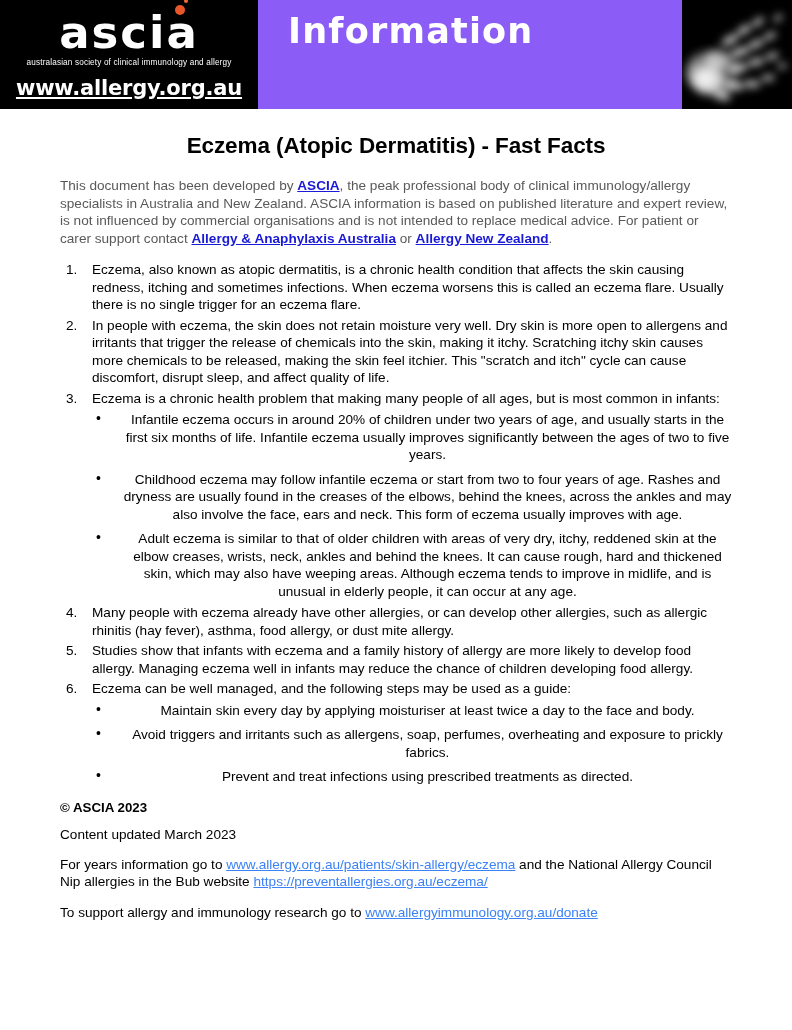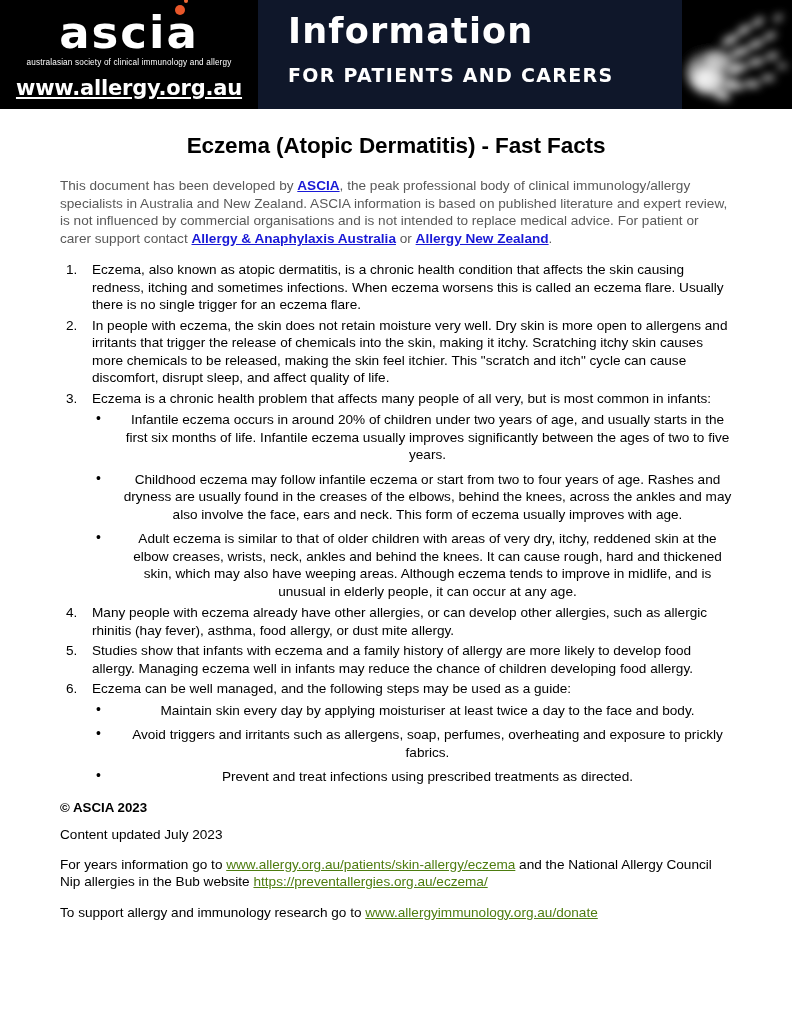--- a/index.html
+++ b/index.html
@@ -92,7 +92,7 @@
 
   .banner-mid {
     flex: 1 1 auto;
-    background: #0f172a;
+    background: #8b5cf6;
     position: relative;
     padding-left: 47px;
     box-sizing: border-box;

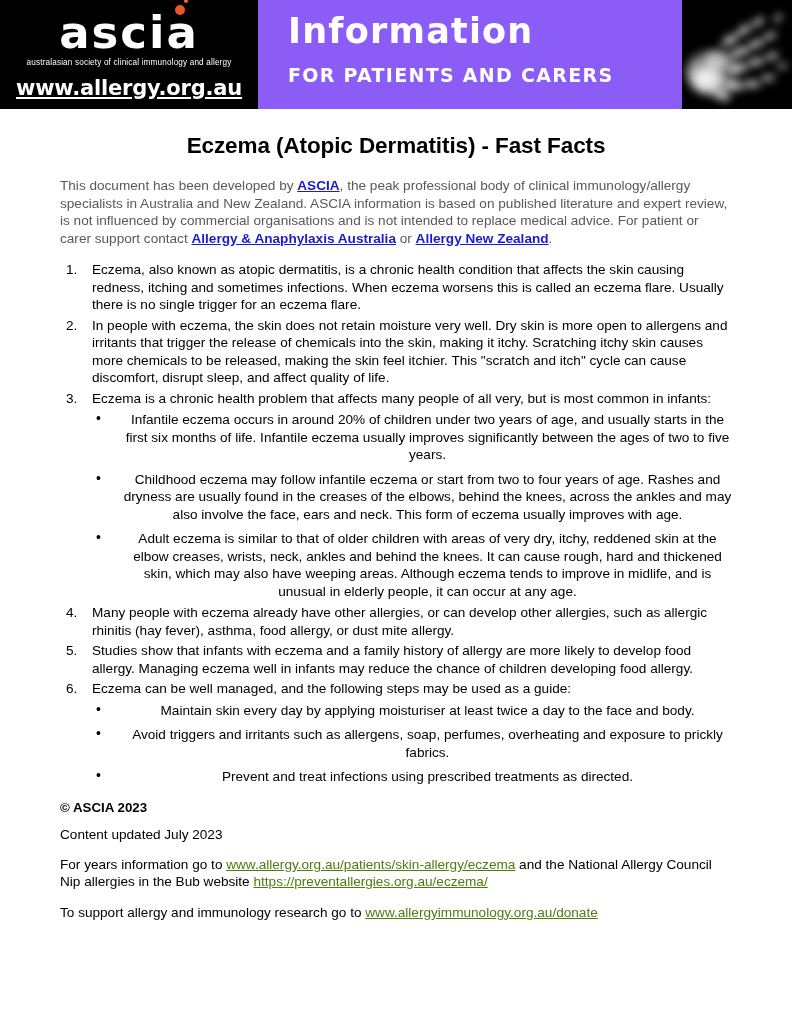--- a/index.html
+++ b/index.html
@@ -252,7 +252,6 @@
 
   <div class="banner-mid">
     <div class="banner-title">Information</div>
-    <div class="banner-sub">FOR PATIENTS AND CARERS</div>
   </div>
 
   <div class="banner-right">

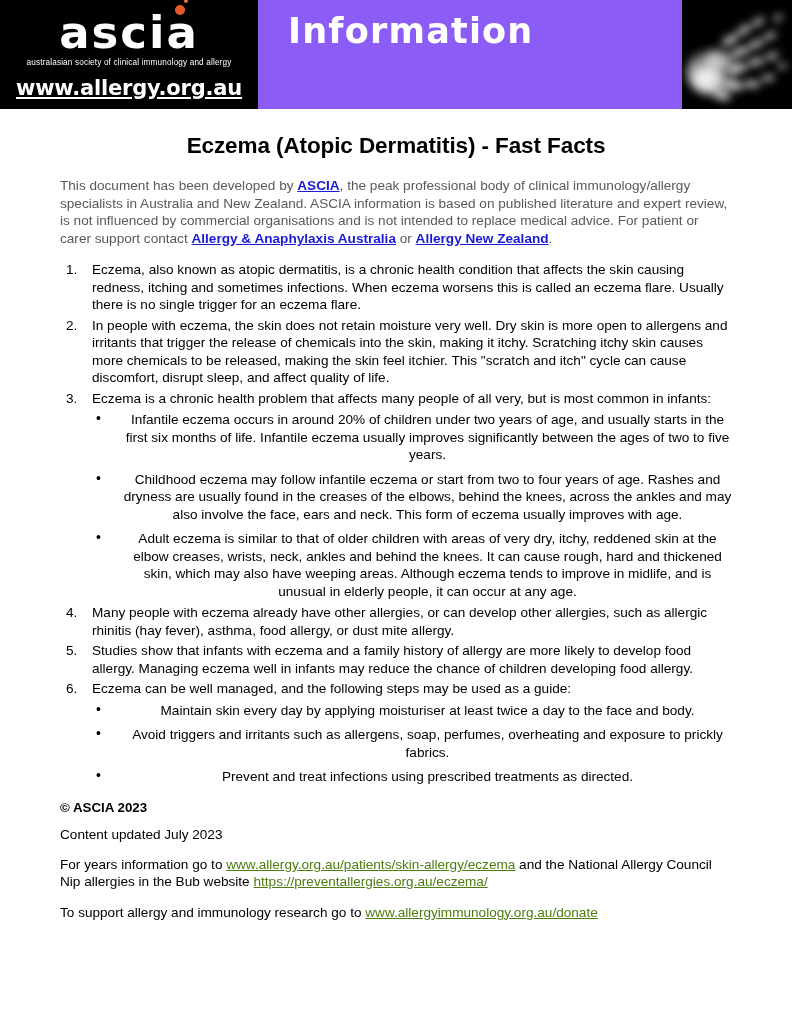--- a/index.html
+++ b/index.html
@@ -314,7 +314,7 @@
     </li>
 
     <li>
-      <span>Eczema is a chronic health problem that affects many people of all very, but is most common in infants:</span>
+      <span>Eczema is a chronic health problem that making many people of all ages, but is most common in infants:</span>
       <ul class="sub">
         <li><span>Infantile eczema occurs in around 20% of children under two years of age, and usually starts in the first six months of life. Infantile eczema usually improves significantly between the ages of two to five years.</span></li>
         <li><span>Childhood eczema may follow infantile eczema or start from two to four years of age. Rashes and dryness are usually found in the creases of the elbows, behind the knees, across the ankles and may also involve the face, ears and neck. This form of eczema usually improves with age.</span></li>

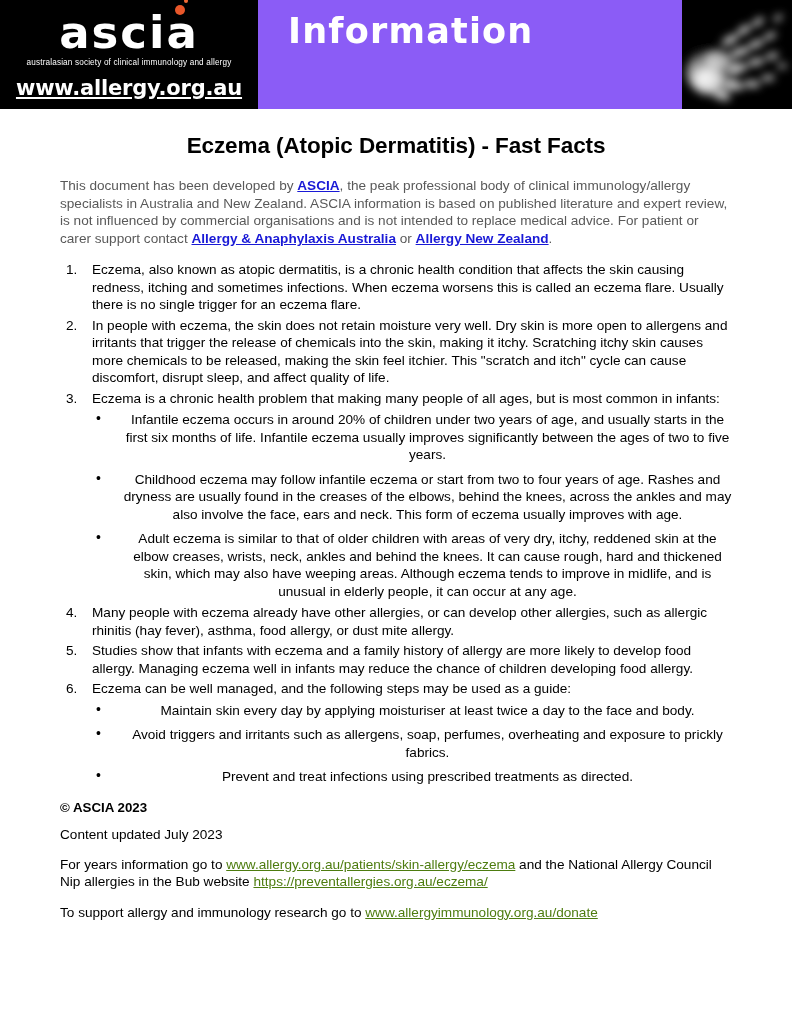--- a/index.html
+++ b/index.html
@@ -343,7 +343,7 @@
 
   <div class="copyright">© ASCIA 2023</div>
 
-  <div class="updated">Content updated July 2023</div>
+  <div class="updated">Content updated March 2023</div>
 
   <p class="moreinfo">
     <span>For years information go to </span><a class="link-normal" href="#">www.allergy.org.au/patients/skin-allergy/eczema</a><span> and the National Allergy Council Nip allergies in the Bub website </span><a class="link-normal" href="#">https://preventallergies.org.au/eczema/</a>

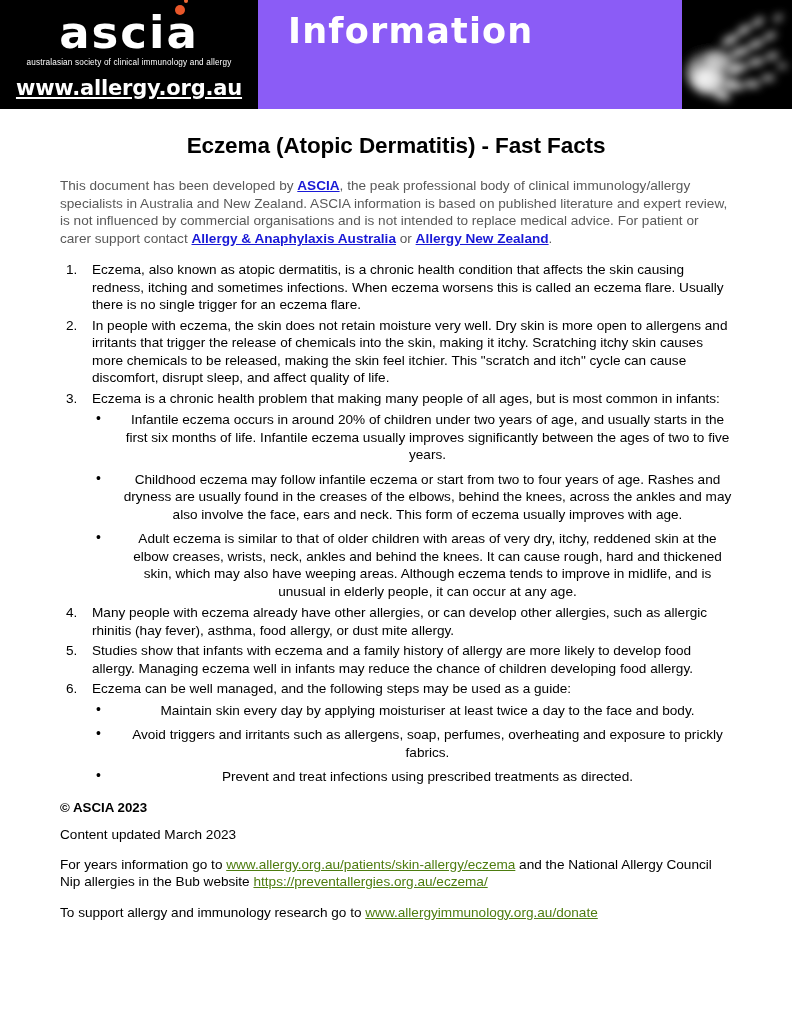--- a/index.html
+++ b/index.html
@@ -156,7 +156,7 @@
     text-decoration: underline;
   }
   a.link-normal {
-    color: #4d7c0f;
+    color: #3b82f6;
     font-weight: normal;
     text-decoration: underline;
   }

